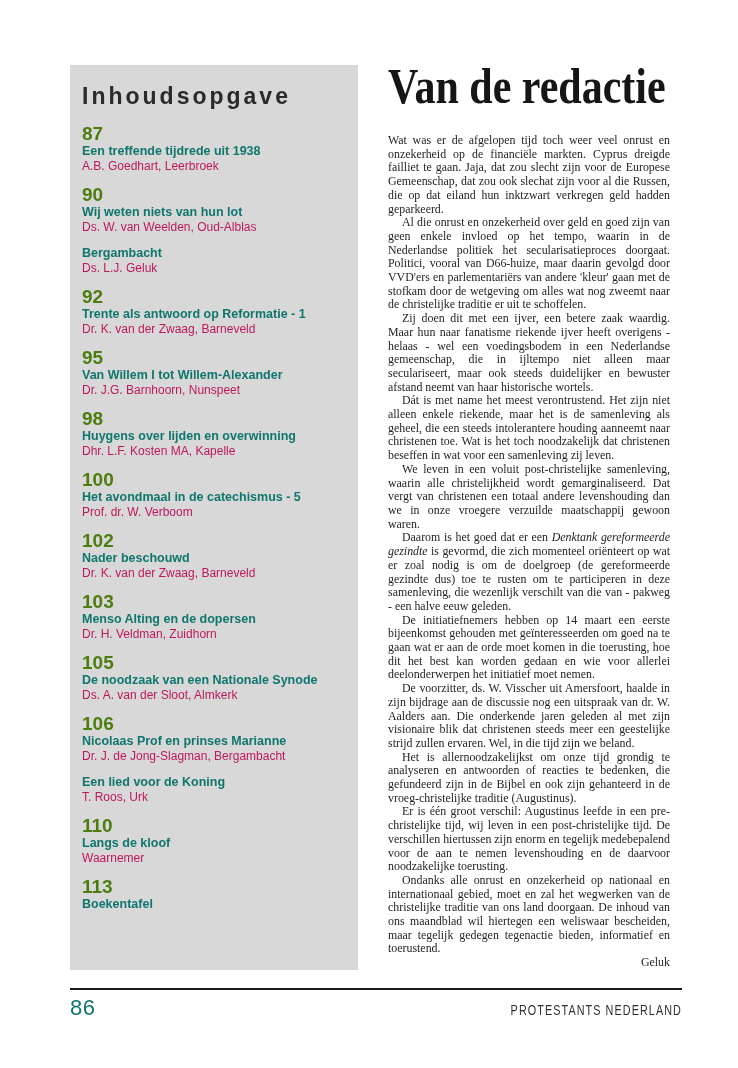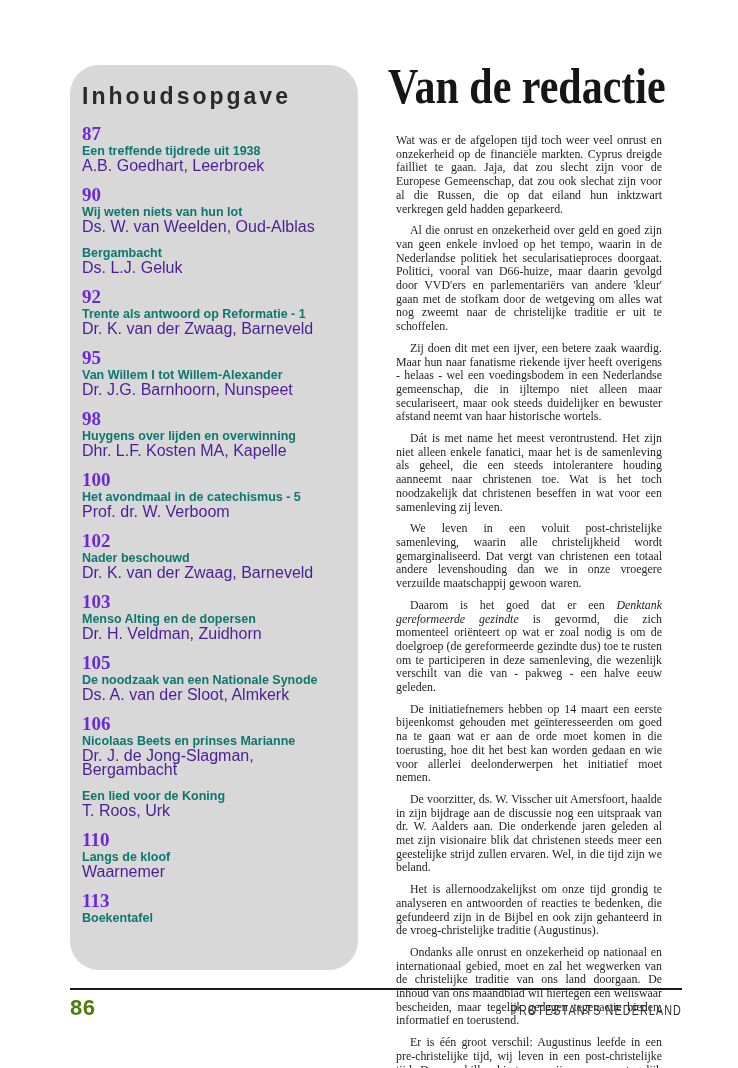--- a/index.html
+++ b/index.html
@@ -23,7 +23,6 @@
     box-sizing: border-box;
     padding: 19px 14px 8px 12px;
     font-family: "Liberation Sans", sans-serif;
-    border-radius: 29px;
   }
   .toc-title {
     margin: 0 0 16px 0;

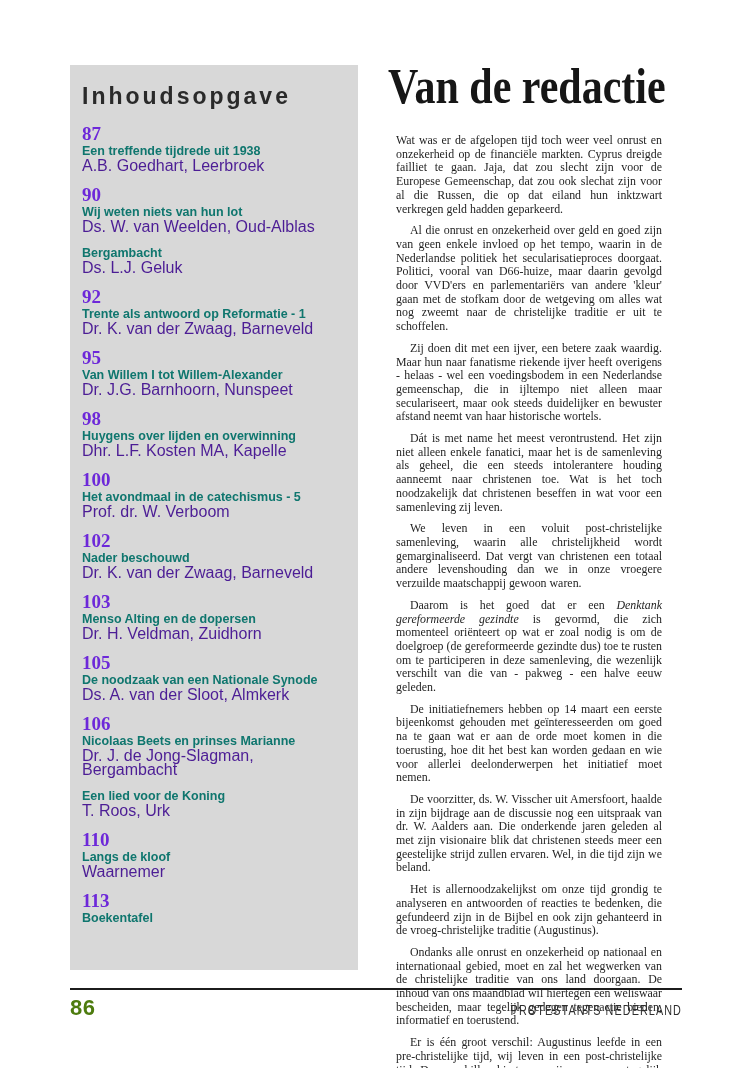--- a/index.html
+++ b/index.html
@@ -34,11 +34,11 @@
   }
   .toc-entry { margin-bottom: 12px; }
   .toc-entry .num {
-    font-family: Liberation Serif, serif;
+    font-family: Liberation Sans, sans-serif;
     font-size: 19px;
     font-weight: bold;
     line-height: 20px;
-    color: #6d28d9;
+    color: #4d7c0f;
   }
   .toc-entry .etitle {
     font-size: 12.5px;

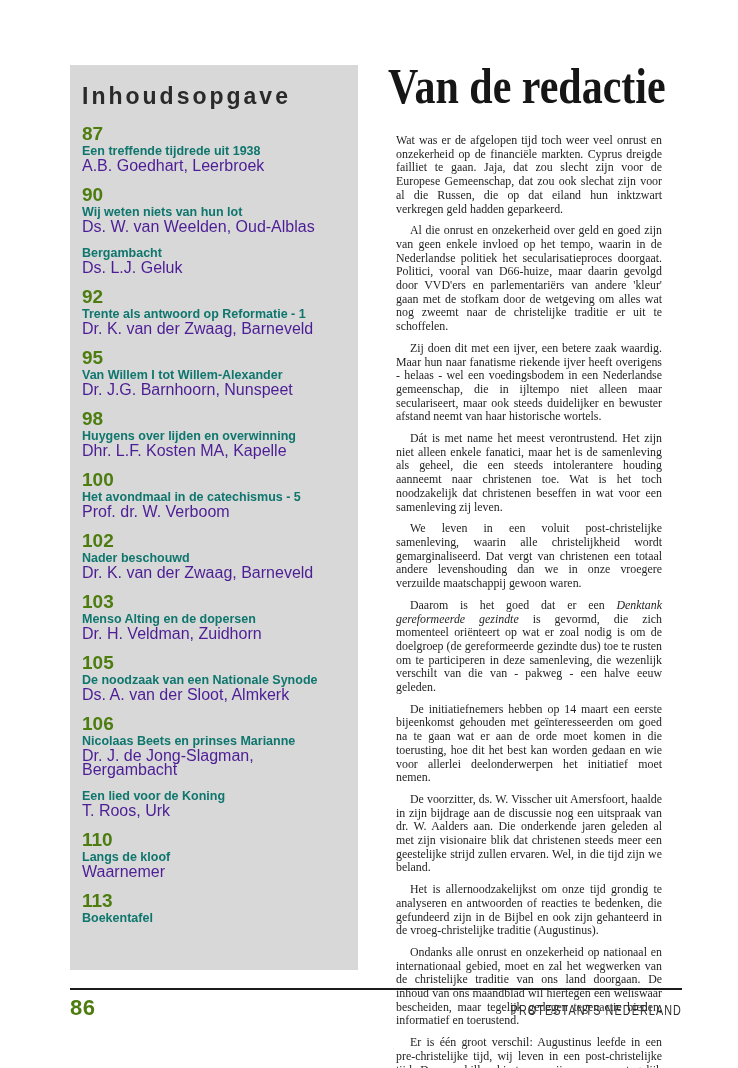--- a/index.html
+++ b/index.html
@@ -77,7 +77,7 @@
     text-align: justify;
     color: #242424;
   }
-  .editorial-body p { margin: 8px; }
+  .editorial-body p { margin: 0; }
   .editorial-body p + p { text-indent: 14px; }
   .signature {
     text-align: right;

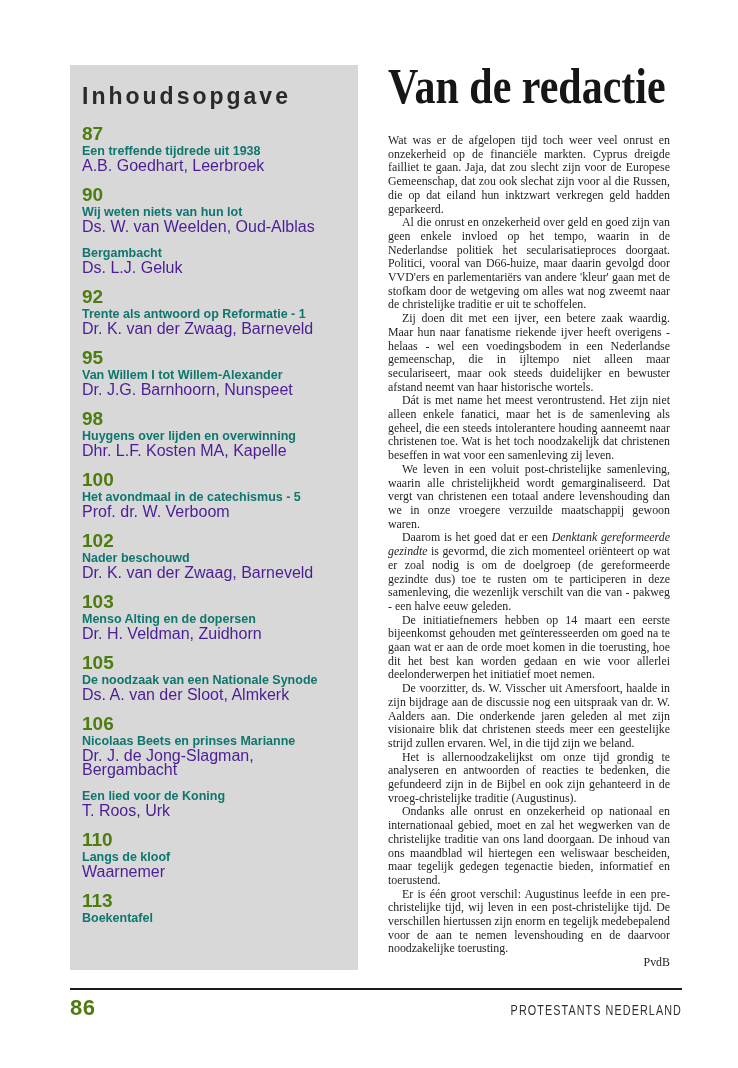--- a/index.html
+++ b/index.html
@@ -47,9 +47,9 @@
     color: #0f766e;
   }
   .toc-entry .eauthor {
-    font-size: 16px;
+    font-size: 12px;
     line-height: 14px;
-    color: #4c1d95;
+    color: #be185d;
   }
 
   

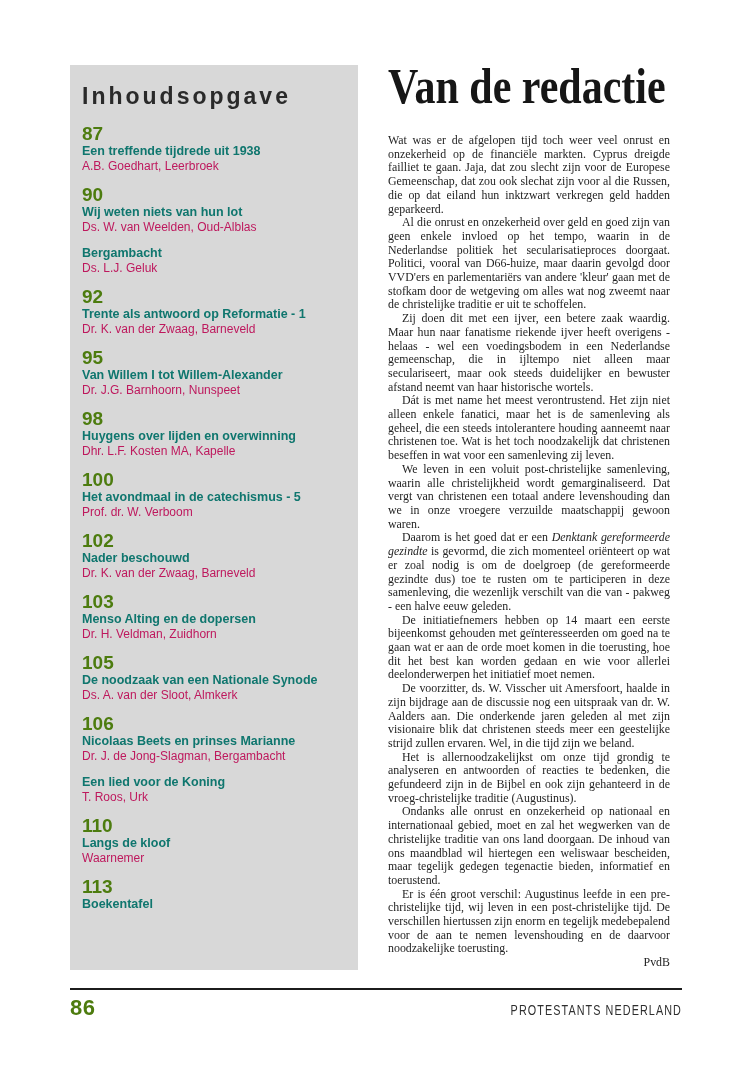--- a/index.html
+++ b/index.html
@@ -201,7 +201,7 @@
       <p>Wat was er de afgelopen tijd toch weer veel onrust en onzekerheid op de financiële markten. Cyprus dreigde failliet te gaan. Jaja, dat zou slecht zijn voor de Europese Gemeenschap, dat zou ook slechat zijn voor al die Russen, die op dat eiland hun inktzwart verkregen geld hadden geparkeerd.</p>
       <p>Al die onrust en onzekerheid over geld en goed zijn van geen enkele invloed op het tempo, waarin in de Nederlandse politiek het secularisatieproces doorgaat. Politici, vooral van D66-huize, maar daarin gevolgd door VVD'ers en parlementariërs van andere 'kleur' gaan met de stofkam door de wetgeving om alles wat nog zweemt naar de christelijke traditie er uit te schoffelen.</p>
       <p>Zij doen dit met een ijver, een betere zaak waardig. Maar hun naar fanatisme riekende ijver heeft overigens - helaas - wel een voedingsbodem in een Nederlandse gemeenschap, die in ijltempo niet alleen maar seculariseert, maar ook steeds duidelijker en bewuster afstand neemt van haar historische wortels.</p>
-      <p>Dát is met name het meest verontrustend. Het zijn niet alleen enkele fanatici, maar het is de samenleving als geheel, die een steeds intolerantere houding aanneemt naar christenen toe. Wat is het toch noodzakelijk dat christenen beseffen in wat voor een samenleving zij leven.</p>
+      <p>Dát is met name het meest verontrustend. Het zijn niet alleen enkele riekende, maar het is de samenleving als geheel, die een steeds intolerantere houding aanneemt naar christenen toe. Wat is het toch noodzakelijk dat christenen beseffen in wat voor een samenleving zij leven.</p>
       <p>We leven in een voluit post-christelijke samenleving, waarin alle christelijkheid wordt gemarginaliseerd. Dat vergt van christenen een totaal andere levenshouding dan we in onze vroegere verzuilde maatschappij gewoon waren.</p>
       <p><span>Daarom is het goed dat er een </span><i>Denktank gereformeerde gezindte</i><span> is gevormd, die zich momenteel oriënteert op wat er zoal nodig is om de doelgroep (de gereformeerde gezindte dus) toe te rusten om te participeren in deze samenleving, die wezenlijk verschilt van die van - pakweg - een halve eeuw geleden.</span></p>
       <p>De initiatiefnemers hebben op 14 maart een eerste bijeenkomst gehouden met geïnteresseerden om goed na te gaan wat er aan de orde moet komen in die toerusting, hoe dit het best kan worden gedaan en wie voor allerlei deelonderwerpen het initiatief moet nemen.</p>

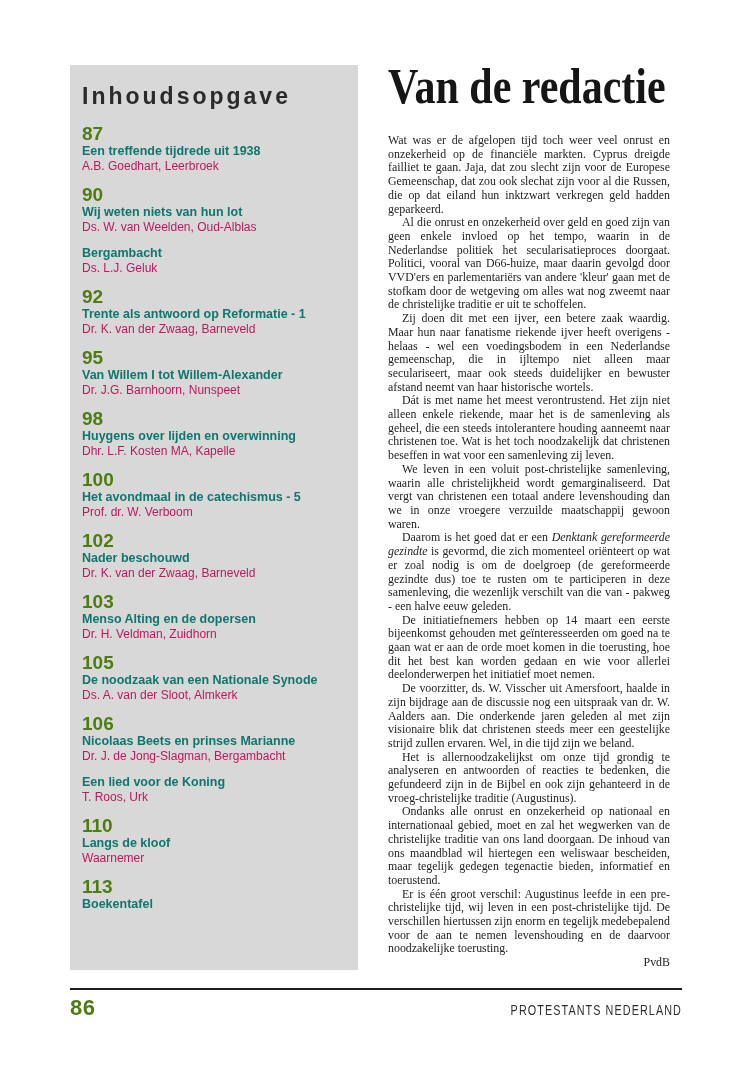--- a/index.html
+++ b/index.html
@@ -177,7 +177,7 @@
     </div>
     <div class="toc-entry">
       <div class="num">106</div>
-      <div class="etitle">Nicolaas Beets en prinses Marianne</div>
+      <div class="etitle">Nicolaas Prof en prinses Marianne</div>
       <div class="eauthor">Dr. J. de Jong-Slagman, Bergambacht</div>
     </div>
     <div class="toc-entry">

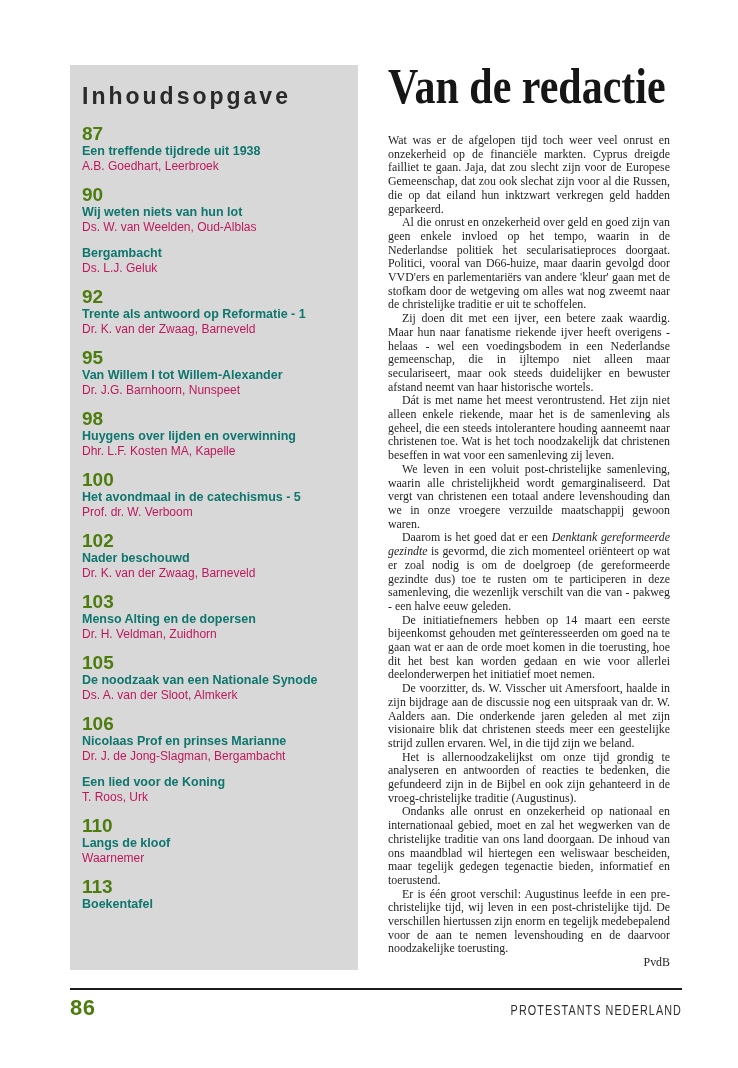--- a/index.html
+++ b/index.html
@@ -207,8 +207,8 @@
       <p>De initiatiefnemers hebben op 14 maart een eerste bijeenkomst gehouden met geïnteresseerden om goed na te gaan wat er aan de orde moet komen in die toerusting, hoe dit het best kan worden gedaan en wie voor allerlei deelonderwerpen het initiatief moet nemen.</p>
       <p>De voorzitter, ds. W. Visscher uit Amersfoort, haalde in zijn bijdrage aan de discussie nog een uitspraak van dr. W. Aalders aan. Die onderkende jaren geleden al met zijn visionaire blik dat christenen steeds meer een geestelijke strijd zullen ervaren. Wel, in die tijd zijn we beland.</p>
       <p>Het is allernoodzakelijkst om onze tijd grondig te analyseren en antwoorden of reacties te bedenken, die gefundeerd zijn in de Bijbel en ook zijn gehanteerd in de vroeg-christelijke traditie (Augustinus).</p>
+      <p>Er is één groot verschil: Augustinus leefde in een pre-christelijke tijd, wij leven in een post-christelijke tijd. De verschillen hiertussen zijn enorm en tegelijk medebepalend voor de aan te nemen levenshouding en de daarvoor noodzakelijke toerusting.</p>
       <p>Ondanks alle onrust en onzekerheid op nationaal en internationaal gebied, moet en zal het wegwerken van de christelijke traditie van ons land doorgaan. De inhoud van ons maandblad wil hiertegen een weliswaar bescheiden, maar tegelijk gedegen tegenactie bieden, informatief en toerustend.</p>
-      <p>Er is één groot verschil: Augustinus leefde in een pre-christelijke tijd, wij leven in een post-christelijke tijd. De verschillen hiertussen zijn enorm en tegelijk medebepalend voor de aan te nemen levenshouding en de daarvoor noodzakelijke toerusting.</p>
       <p class="signature">PvdB</p>
     </div>
   </main>

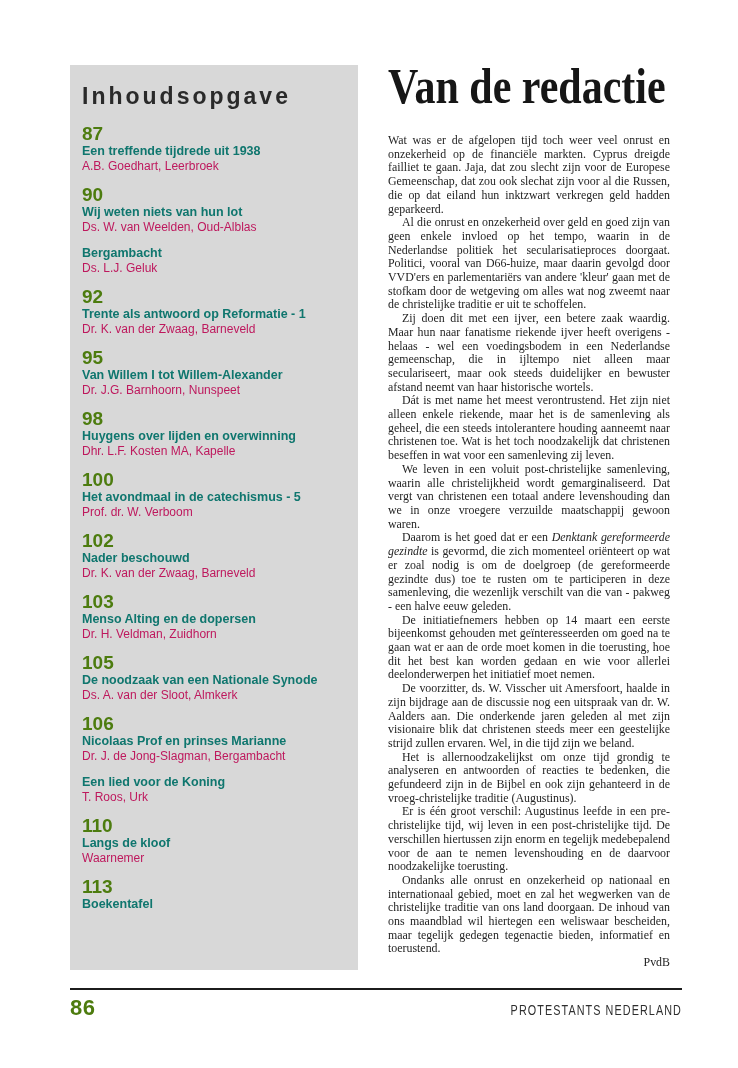--- a/index.html
+++ b/index.html
@@ -209,7 +209,7 @@
       <p>Het is allernoodzakelijkst om onze tijd grondig te analyseren en antwoorden of reacties te bedenken, die gefundeerd zijn in de Bijbel en ook zijn gehanteerd in de vroeg-christelijke traditie (Augustinus).</p>
       <p>Er is één groot verschil: Augustinus leefde in een pre-christelijke tijd, wij leven in een post-christelijke tijd. De verschillen hiertussen zijn enorm en tegelijk medebepalend voor de aan te nemen levenshouding en de daarvoor noodzakelijke toerusting.</p>
       <p>Ondanks alle onrust en onzekerheid op nationaal en internationaal gebied, moet en zal het wegwerken van de christelijke traditie van ons land doorgaan. De inhoud van ons maandblad wil hiertegen een weliswaar bescheiden, maar tegelijk gedegen tegenactie bieden, informatief en toerustend.</p>
-      <p class="signature">PvdB</p>
+      <p class="signature">Geluk</p>
     </div>
   </main>
 

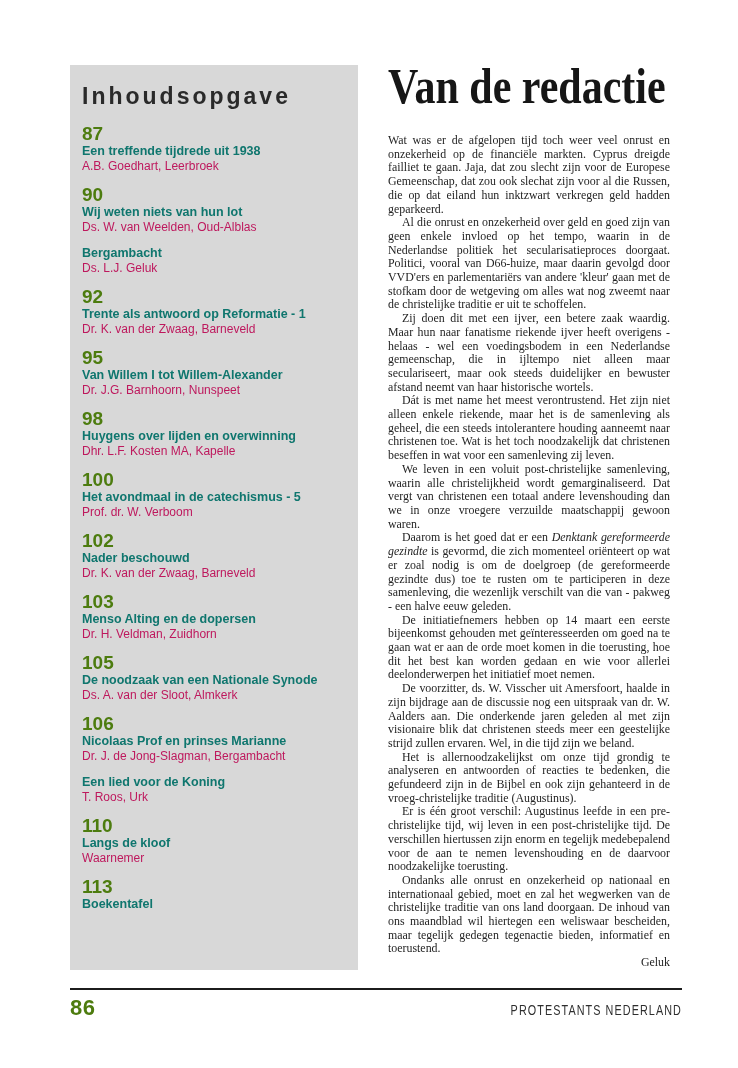--- a/index.html
+++ b/index.html
@@ -100,9 +100,9 @@
     top: 995px;
     font-family: "Liberation Sans", sans-serif;
     font-size: 22px;
-    font-weight: 700;
+    font-weight: 400;
     letter-spacing: 0.5px;
-    color: #4d7c0f;
+    color: #0f766e;
   }
   .journal-name {
     position: absolute;

